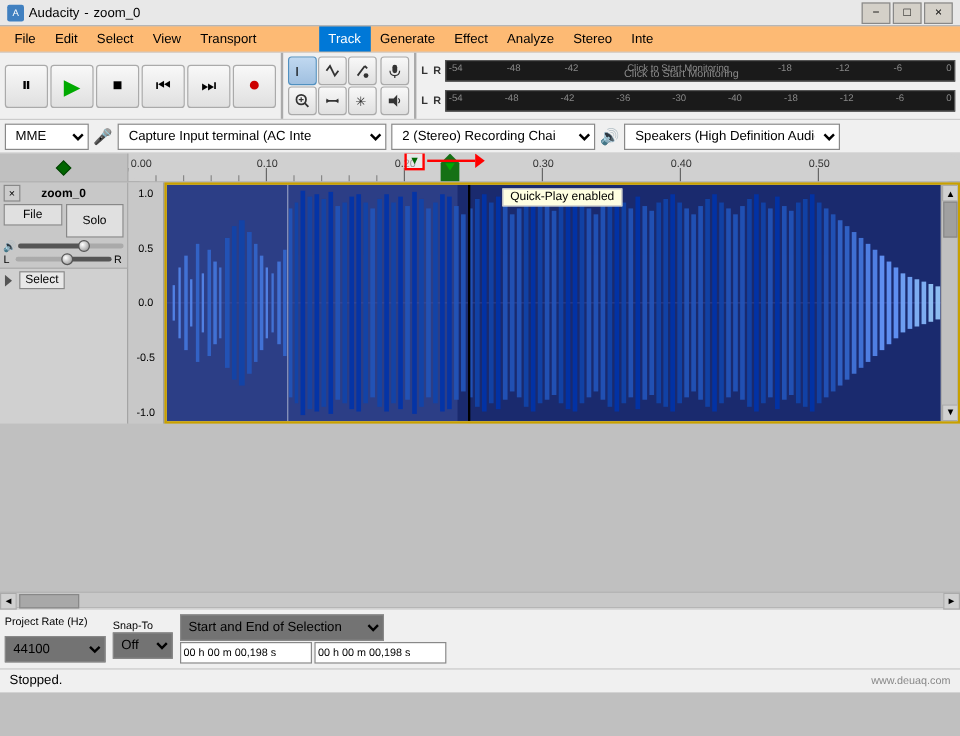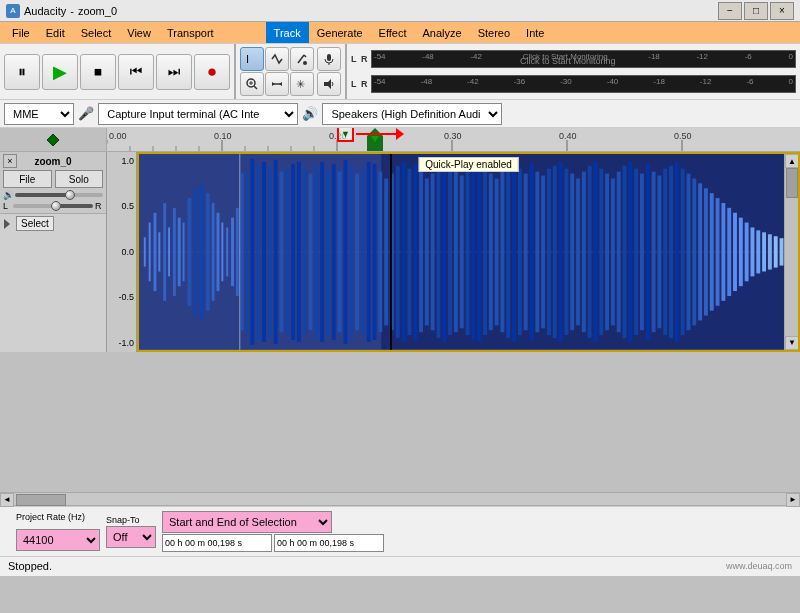--- a/index.html
+++ b/index.html
@@ -176,7 +176,7 @@
     <option>MME</option>
   </select>
   <span style="font-size:13px;">🎤</span>
-  <select class="device-select" style="width:200px;">
+  <select class="device-select" style="width:224px;">
     <option>Capture Input terminal (AC Inte</option>
   </select>
   <span style="font-size:13px;">🔊</span>

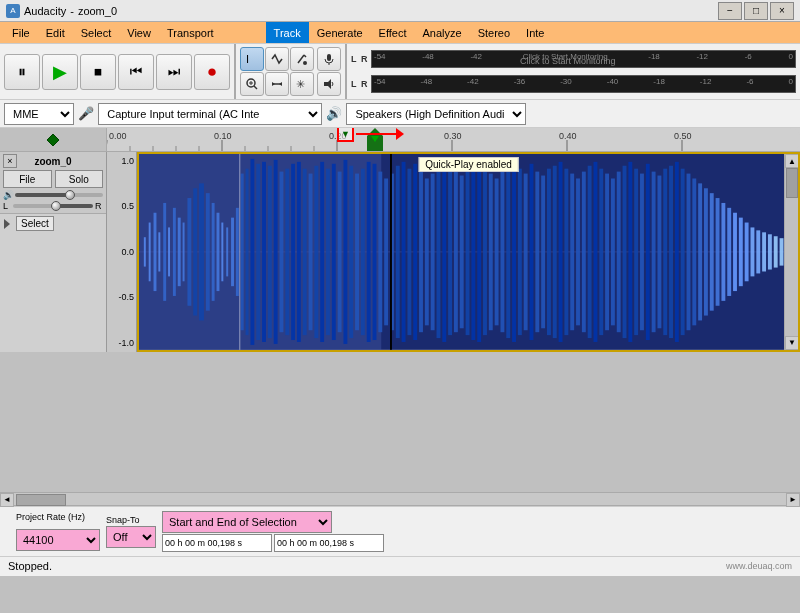--- a/index.html
+++ b/index.html
@@ -178,6 +178,9 @@
   <span style="font-size:13px;">🎤</span>
   <select class="device-select" style="width:224px;">
     <option>Capture Input terminal (AC Inte</option>
+  </select>
+  <select class="device-select" style="width:170px;">
+    <option>2 (Stereo) Recording Chai</option>
   </select>
   <span style="font-size:13px;">🔊</span>
   <select class="device-select" style="width:180px;">

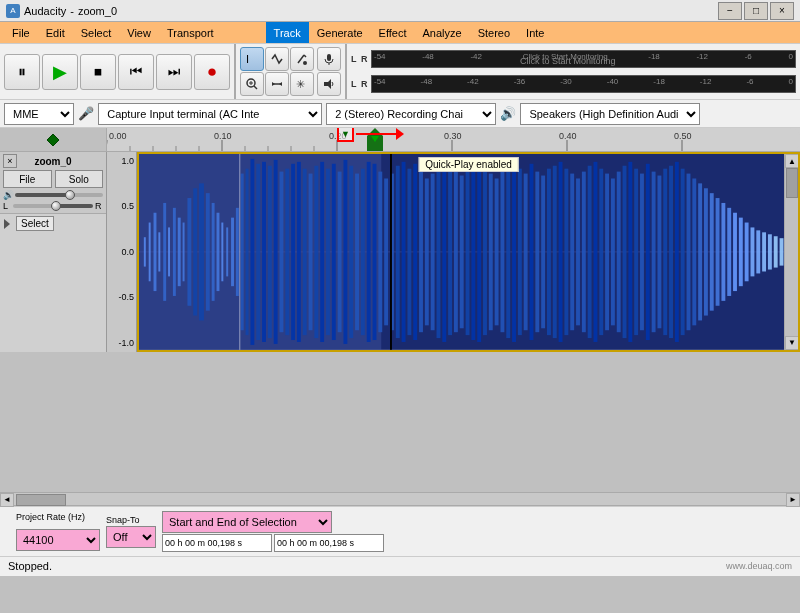--- a/index.html
+++ b/index.html
@@ -279,7 +279,7 @@
 
     <div style="display:flex; flex:1;">
 
-      <div style="width:30px; background:#c8c8c8; display:flex; flex-direction:column; justify-content:space-between; padding:4px 2px; font-size:9px; text-align:right; border-right:1px solid #999;">
+      <div style="width:30px; background:#c8c8c8; display:flex; flex-direction:column; justify-content:space-between; padding:4px 2px; font-size:9px; text-align:center; border-right:1px solid #999;">
         <span>1.0</span>
         <span>0.5</span>
         <span>0.0</span>

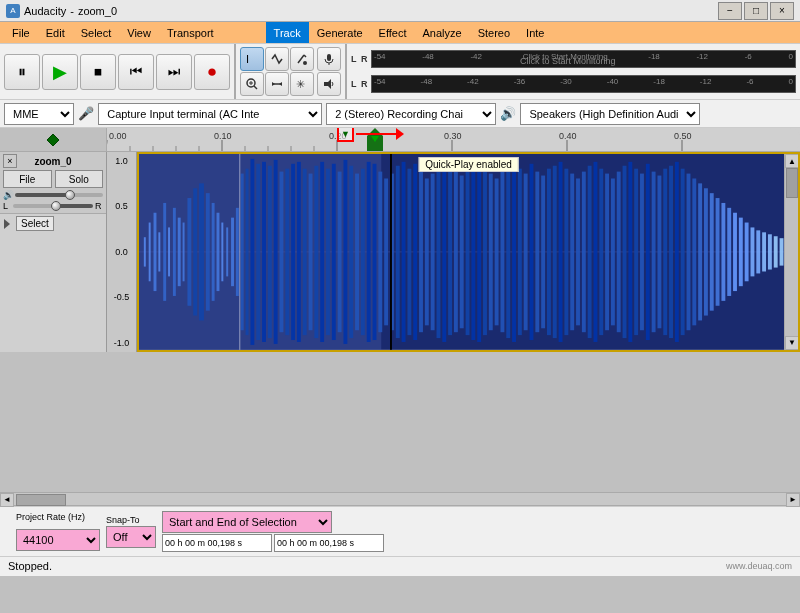--- a/index.html
+++ b/index.html
@@ -249,7 +249,7 @@
       </div>
       <div style="display:flex; gap:3px; margin-bottom:2px;">
         <button style="flex:1;height:18px;font-size:10px;border:1px solid #888;background:#e0e0e0;cursor:pointer;">File</button>
-        <button style="flex:1;height:18px;font-size:10px;border:1px solid #888;background:#e0e0e0;cursor:pointer;">Solo</button>
+        <button style="flex:1;height:28px;font-size:10px;border:1px solid #888;background:#e0e0e0;cursor:pointer;">Solo</button>
       </div>
 
       <div style="display:flex; align-items:center; gap:2px; margin-bottom:1px;">

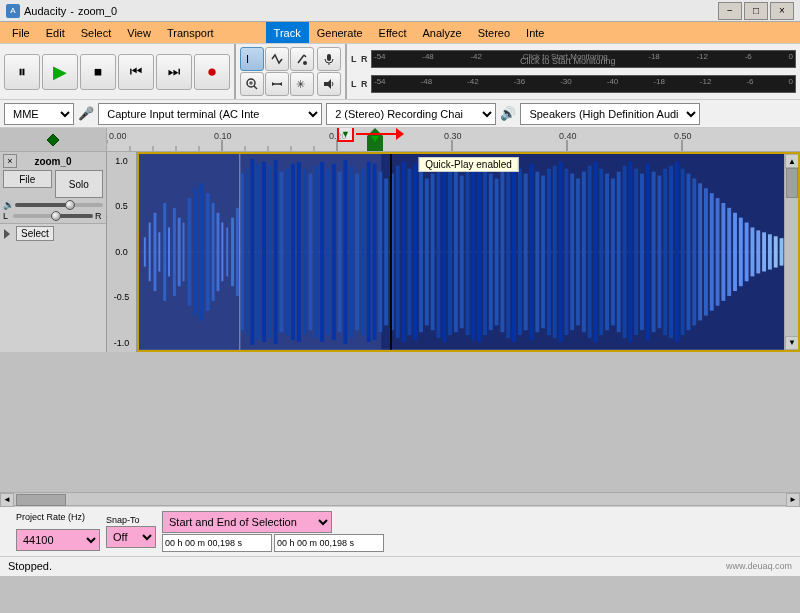--- a/index.html
+++ b/index.html
@@ -452,7 +452,7 @@
 
 <div style="background:#f0f0f0; height:50px; border-top:1px solid #ccc; display:flex; align-items:center; padding:0 4px; gap:6px;">
 
-  <div style="display:flex; flex-direction:column; gap:7px;margin-left:12px;">
+  <div style="display:flex; flex-direction:column; gap:7px;">
     <span style="font-size:9px;">Project Rate (Hz)</span>
     <select class="bottom-select" style="width:84px;">
       <option>44100</option>

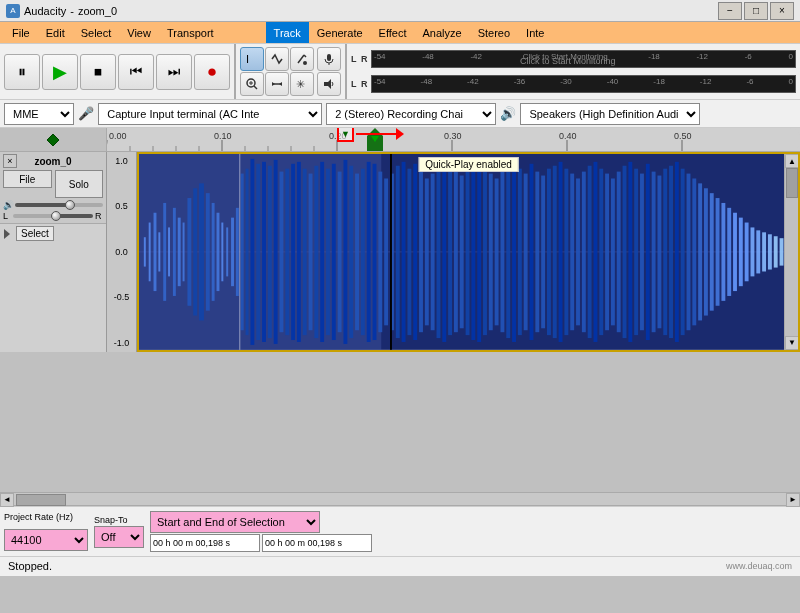--- a/index.html
+++ b/index.html
@@ -24,7 +24,7 @@
     
     #device-toolbar { background: #f0f0f0; height: 28px; display: flex; align-items: center; padding: 2px 4px; gap: 4px; border-bottom: 1px solid #ccc; }
     .device-select { height: 22px; font-size: 11px; border: 1px solid #888; background: white; padding: 0 4px; }
-    .bottom-select { height: 22px; font-size: 11px; border: 1px solid #888; background: #f9a8d4; padding: 0 2px; }
+    .bottom-select { height: 22px; font-size: 11px; border: 1px solid #888; background: #737373; padding: 0 2px; }
     .click-monitor { color: #888; font-size: 10px; cursor: pointer; white-space: nowrap; padding: 0 4px; }
     
     select { font-size: 11px; }

